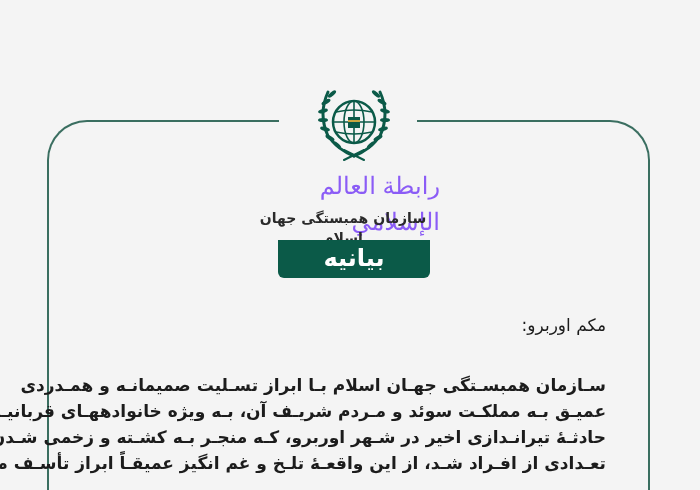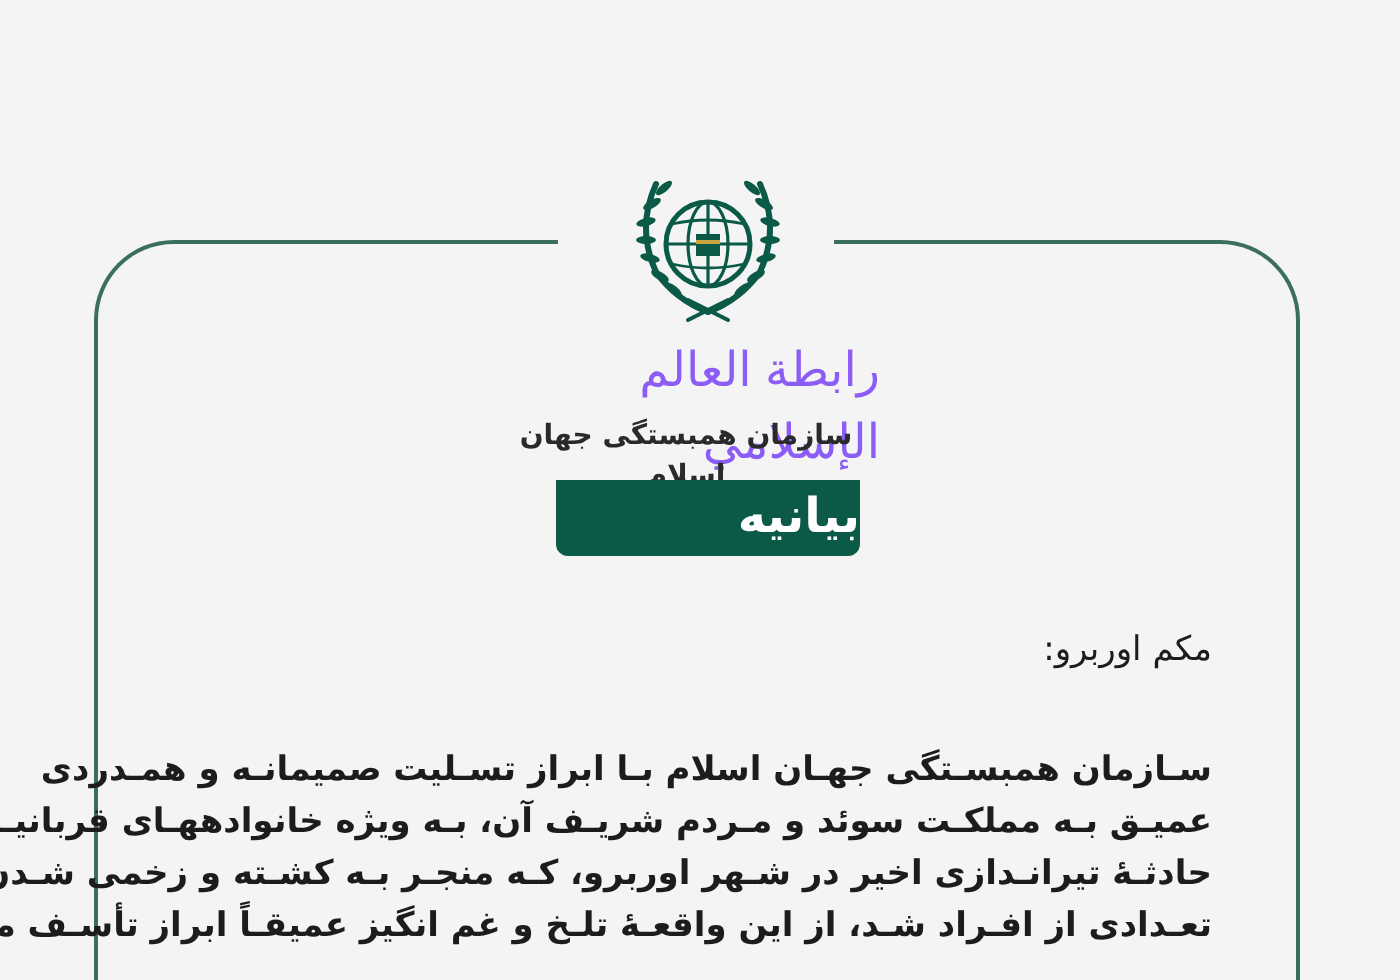--- a/index.html
+++ b/index.html
@@ -46,7 +46,7 @@
       width: 152px; height: 38px;
       background: #0b5a48;
       border-bottom-left-radius: 6px; border-bottom-right-radius: 6px;
-      color: #ffffff; 
+      color: #ffffff; text-align: center;
       font-size: 24px; font-weight: bold; line-height: 36px;
       direction: rtl;
     }

